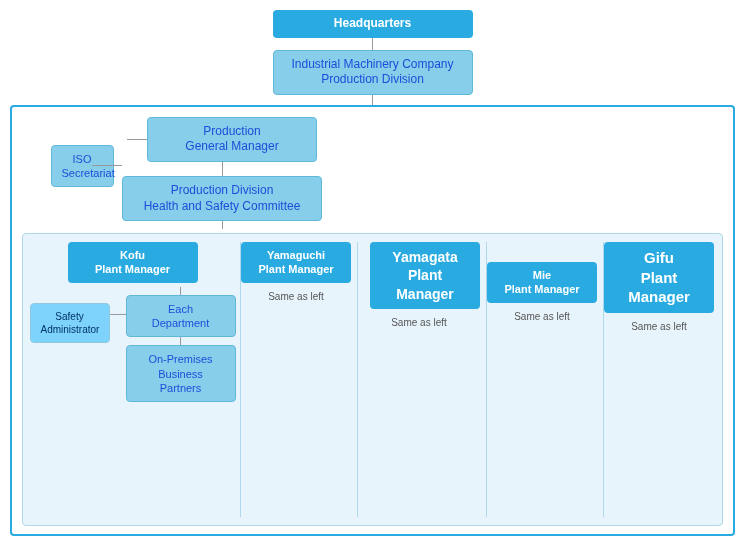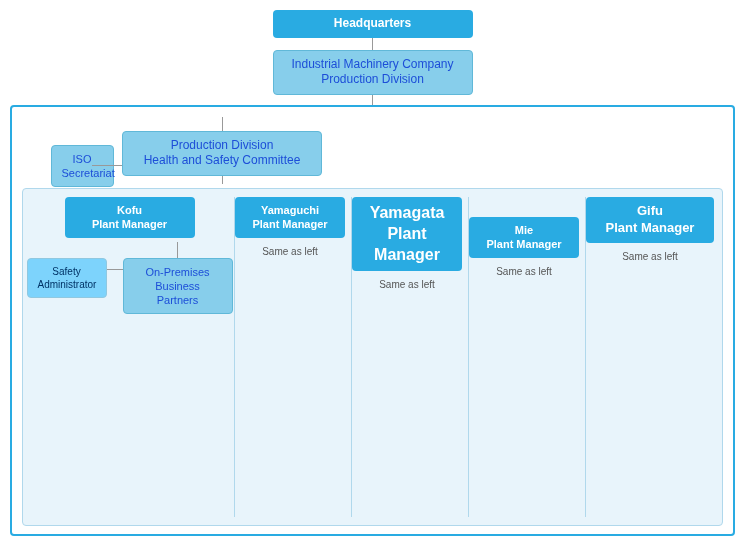--- a/index.html
+++ b/index.html
@@ -138,6 +138,11 @@
 
       <div style="display:flex; flex-direction:column; align-items:center;">
 
+        <div style="display:flex; flex-direction:row; align-items:center;">
+
+          <div class="hline" style="width:20px;"></div>
+          <div class="box box-light" style="width:170px;">Production<br>General Manager</div>
+        </div>
 
         <div class="vline" style="height:14px;"></div>
 

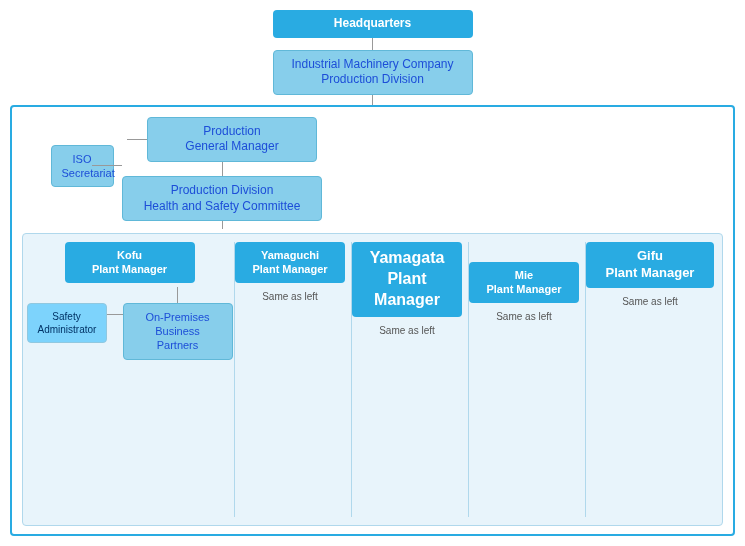--- a/index.html
+++ b/index.html
@@ -182,7 +182,7 @@
       </div>
 
       <div class="other-plant-col">
-        <div class="box box-dark" style="width:110px; font-size:16px;">Yamagata<br>Plant Manager</div>
+        <div class="box box-dark" style="width:110px; font-size:14px;margin-left:12px;">Yamagata<br>Plant Manager</div>
         <div class="same-as-left">Same as left</div>
       </div>
 

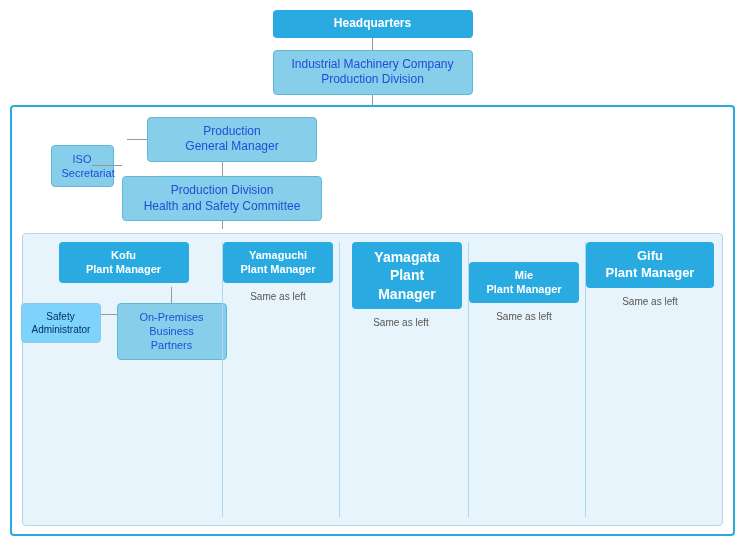--- a/index.html
+++ b/index.html
@@ -192,7 +192,7 @@
       </div>
 
       <div class="other-plant-col">
-        <div class="box box-dark" style="width:128px; font-size:13px;text-align:center;">Gifu<br>Plant Manager</div>
+        <div class="box box-dark" style="width:110px; font-size:15px;text-align:center;">Gifu<br>Plant Manager</div>
         <div class="same-as-left">Same as left</div>
       </div>
 

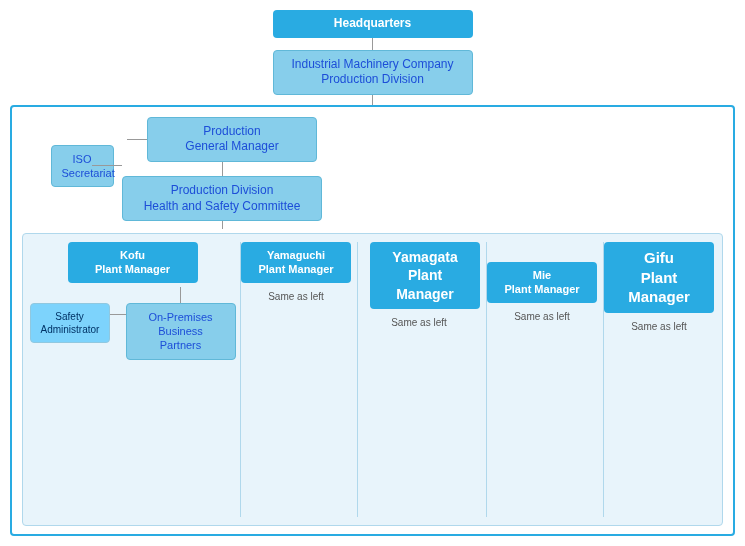--- a/index.html
+++ b/index.html
@@ -169,6 +169,7 @@
 
             <div style="display:flex; flex-direction:column; align-items:center;">
               <div class="vline" style="height:8px;"></div>
+              <div class="box box-light" style="width:110px; font-size:11px;">Each<br>Department</div>
               <div class="vline" style="height:8px;"></div>
               <div class="box box-light" style="width:110px; font-size:11px;">On-Premises<br>Business<br>Partners</div>
             </div>

